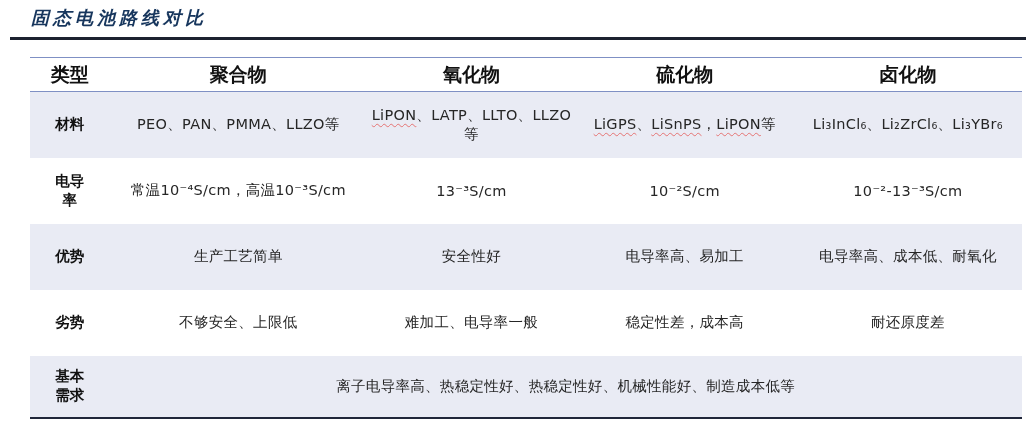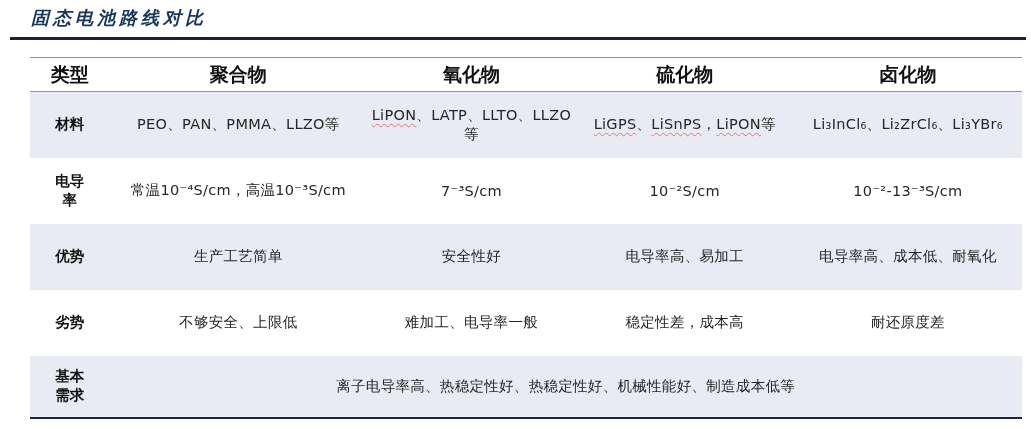--- a/index.html
+++ b/index.html
@@ -115,7 +115,7 @@
       <tr>
         <th>电导率</th>
         <td>常温10⁻⁴S/cm，高温10⁻³S/cm</td>
-        <td>7⁻³S/cm</td>
+        <td>13⁻³S/cm</td>
         <td>10⁻²S/cm</td>
         <td>10⁻²-13⁻³S/cm</td>
       </tr>

